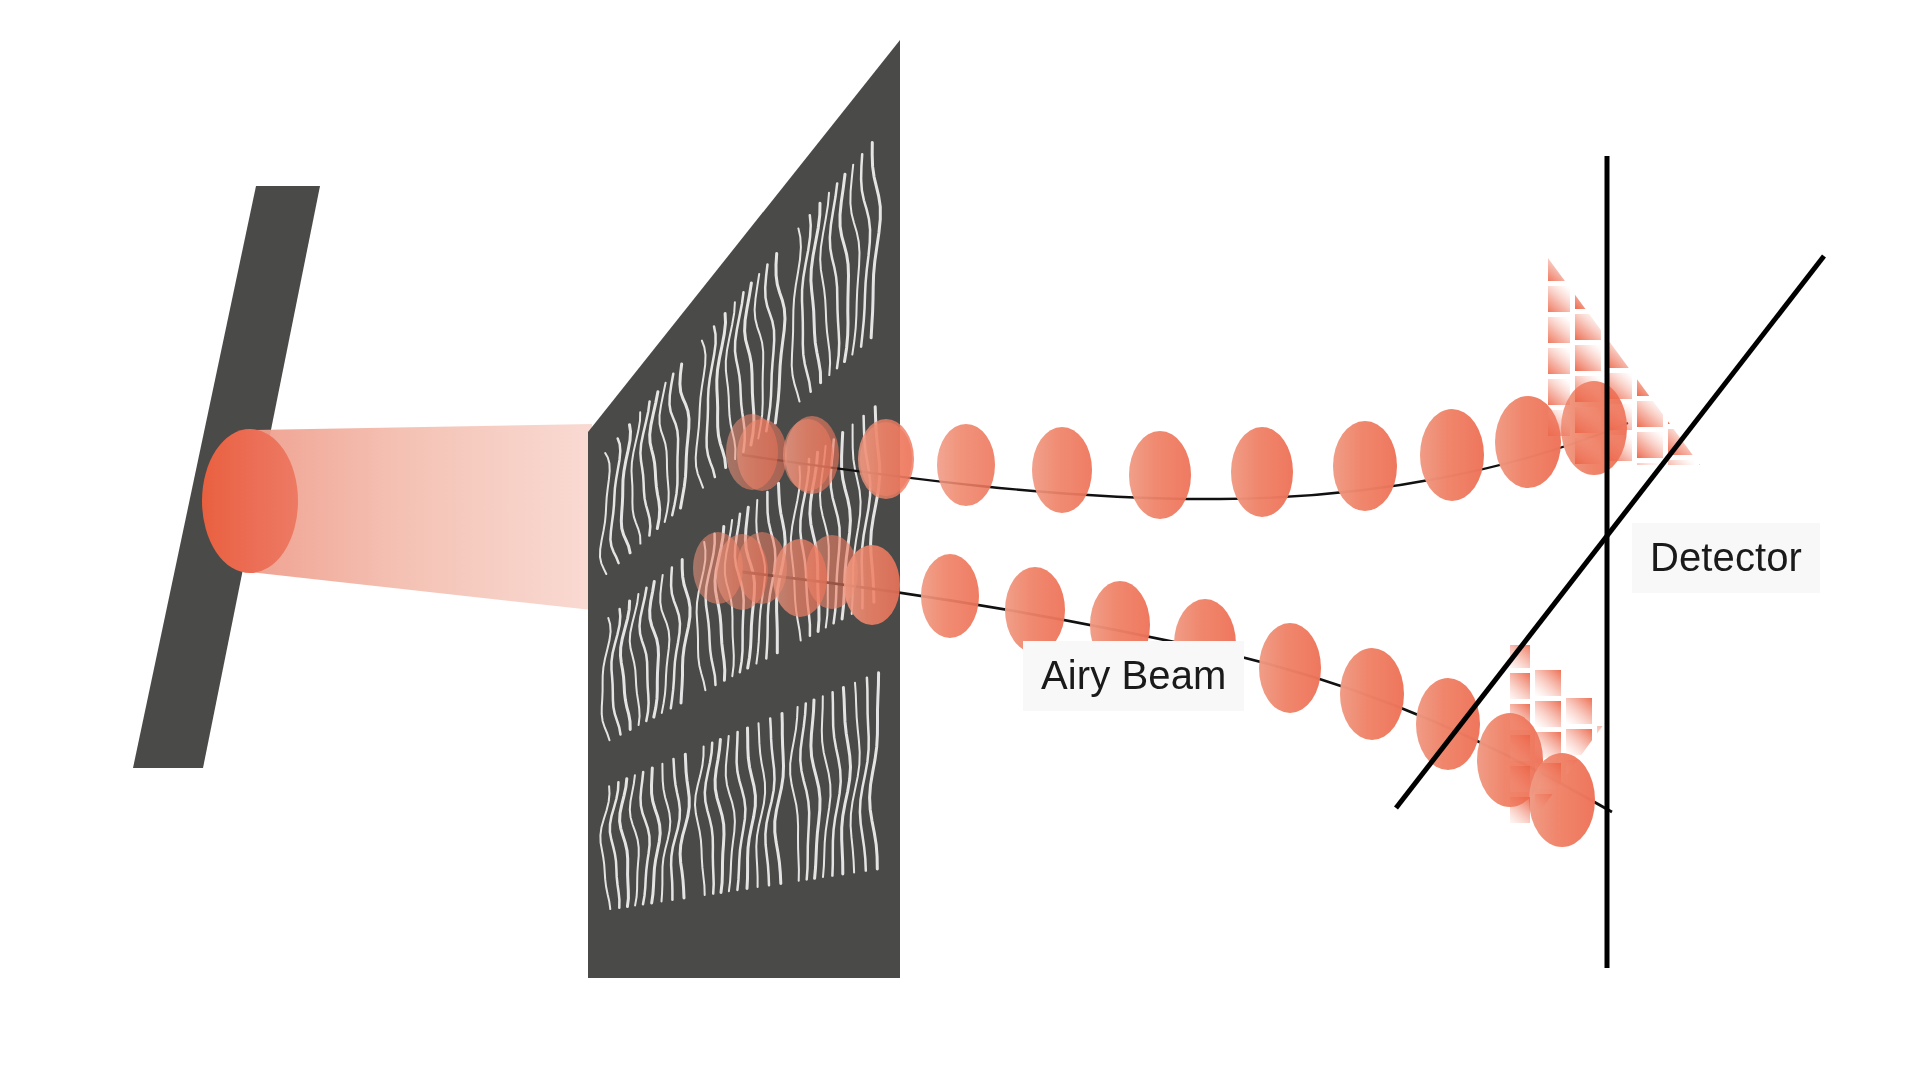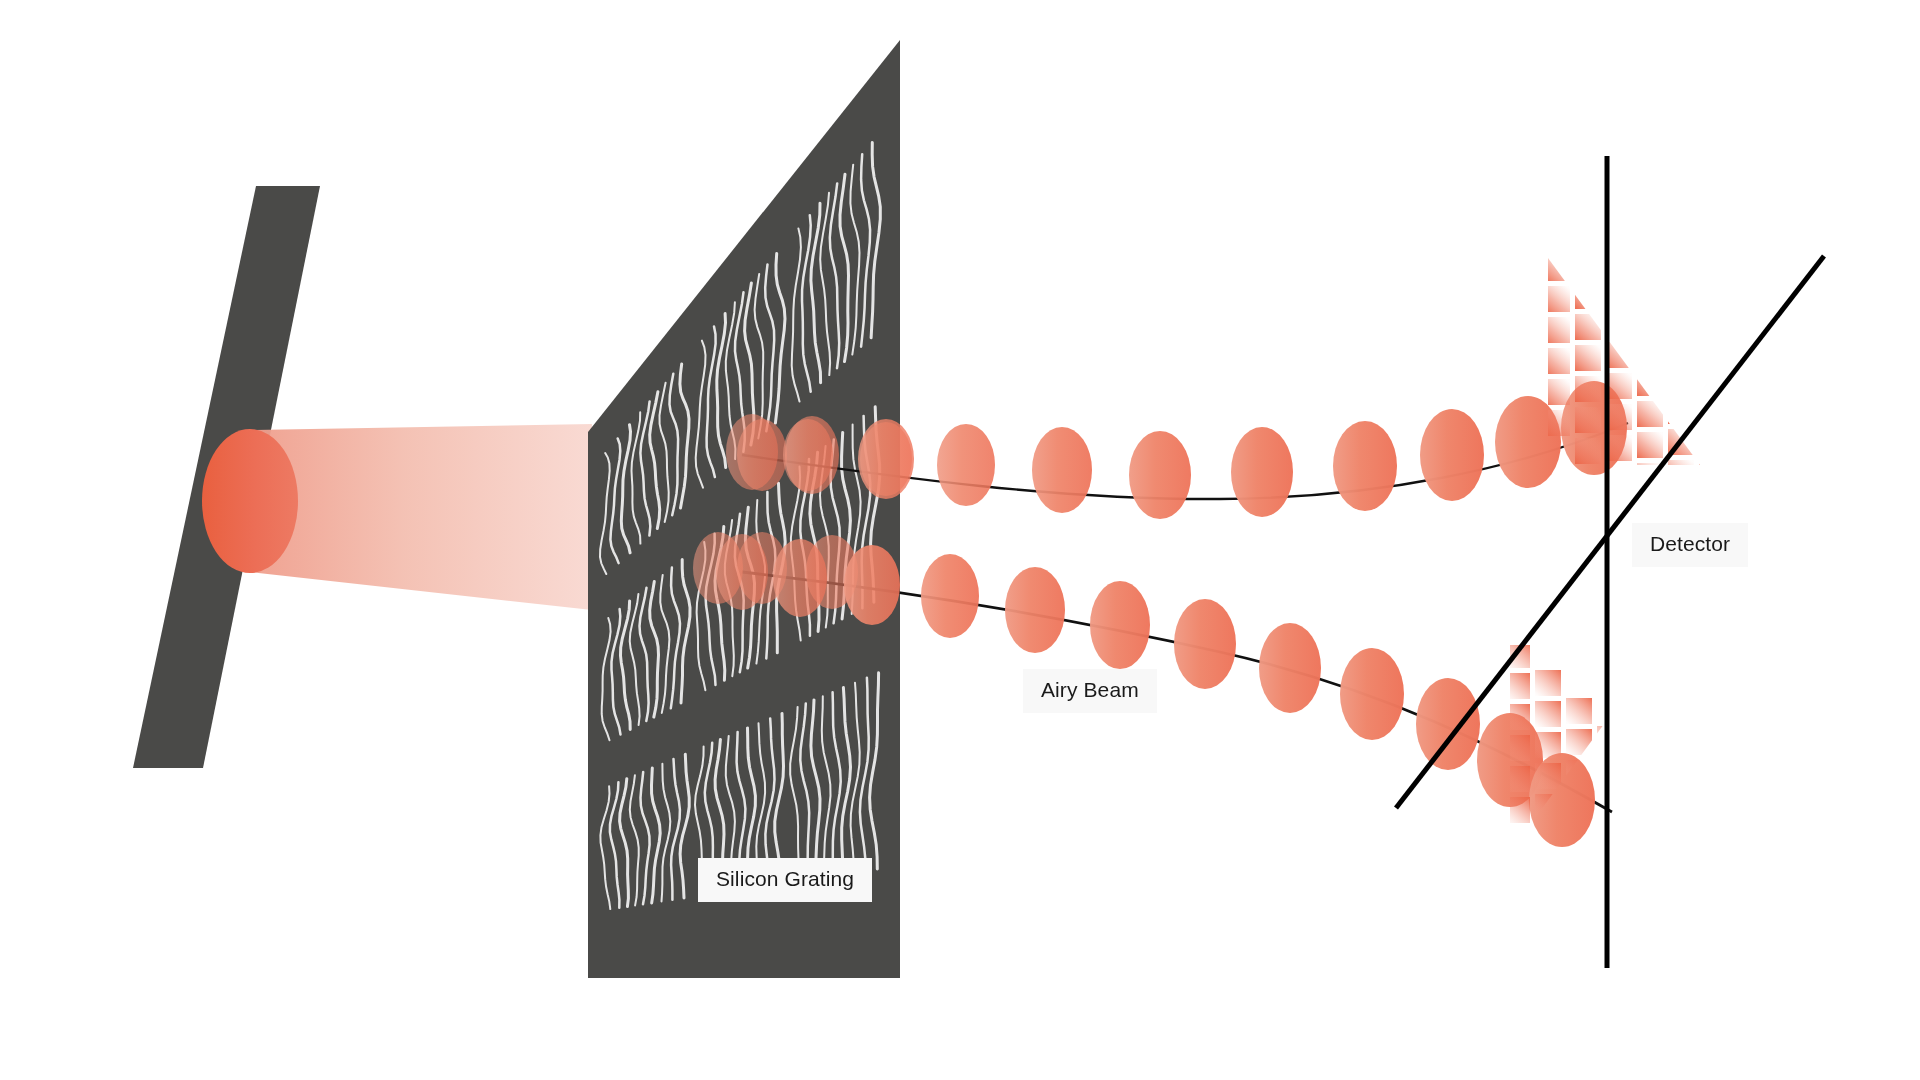--- a/index.html
+++ b/index.html
@@ -32,7 +32,7 @@
     background: #f8f8f8;
     color: #1a1a1a;
     font-family: "Liberation Sans", sans-serif;
-    font-size: 21px;
+    font-size: 40px;
     line-height: 1.35;
     padding: 7px 18px 9px 18px;
     white-space: nowrap;

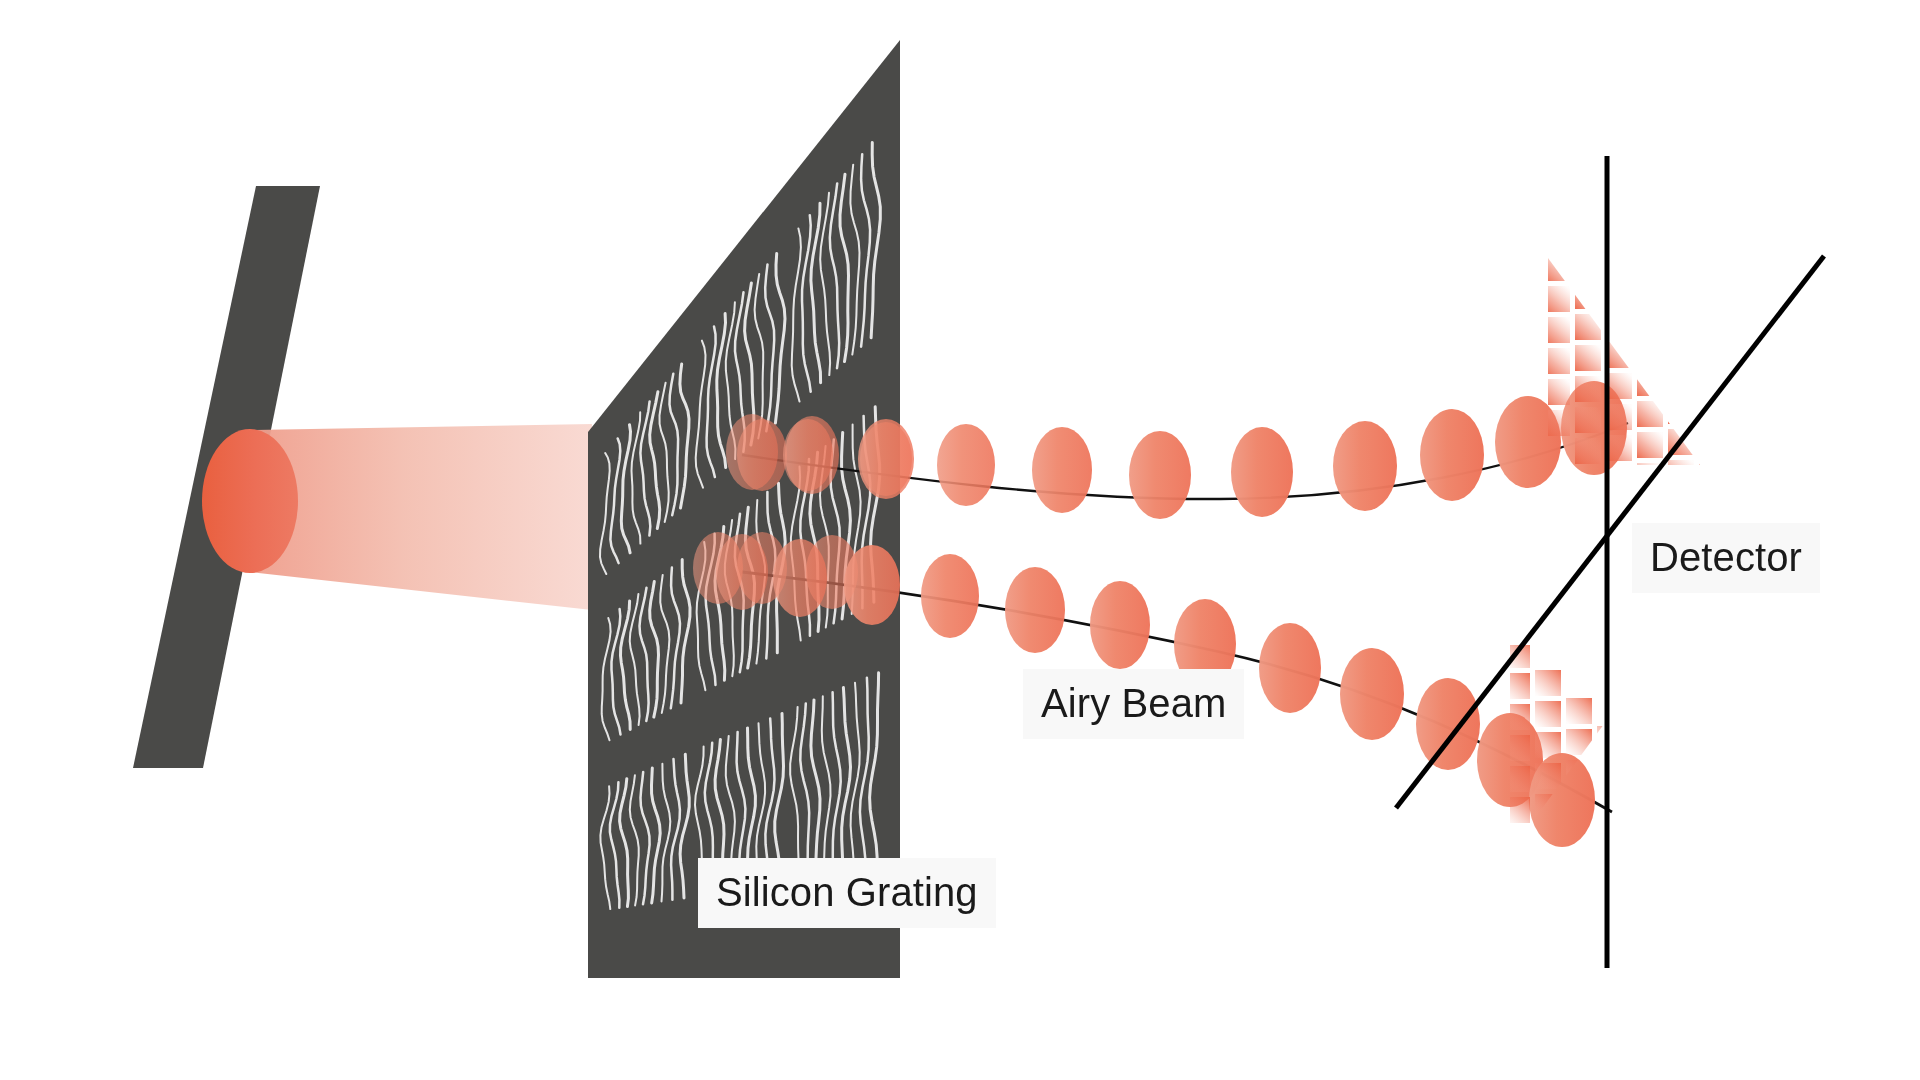--- a/index.html
+++ b/index.html
@@ -40,7 +40,7 @@
   }
   #label-neutron-source { left: 233px; top: 652px; }
   #label-silicon-grating { left: 698px; top: 858px; }
-  #label-airy-beam       { left: 1023px; top: 669px; }
+  #label-airy-beam       { left: 1023px; top: 641px; }
   #label-detector        { left: 1632px; top: 523px; }
 </style>
 </head>

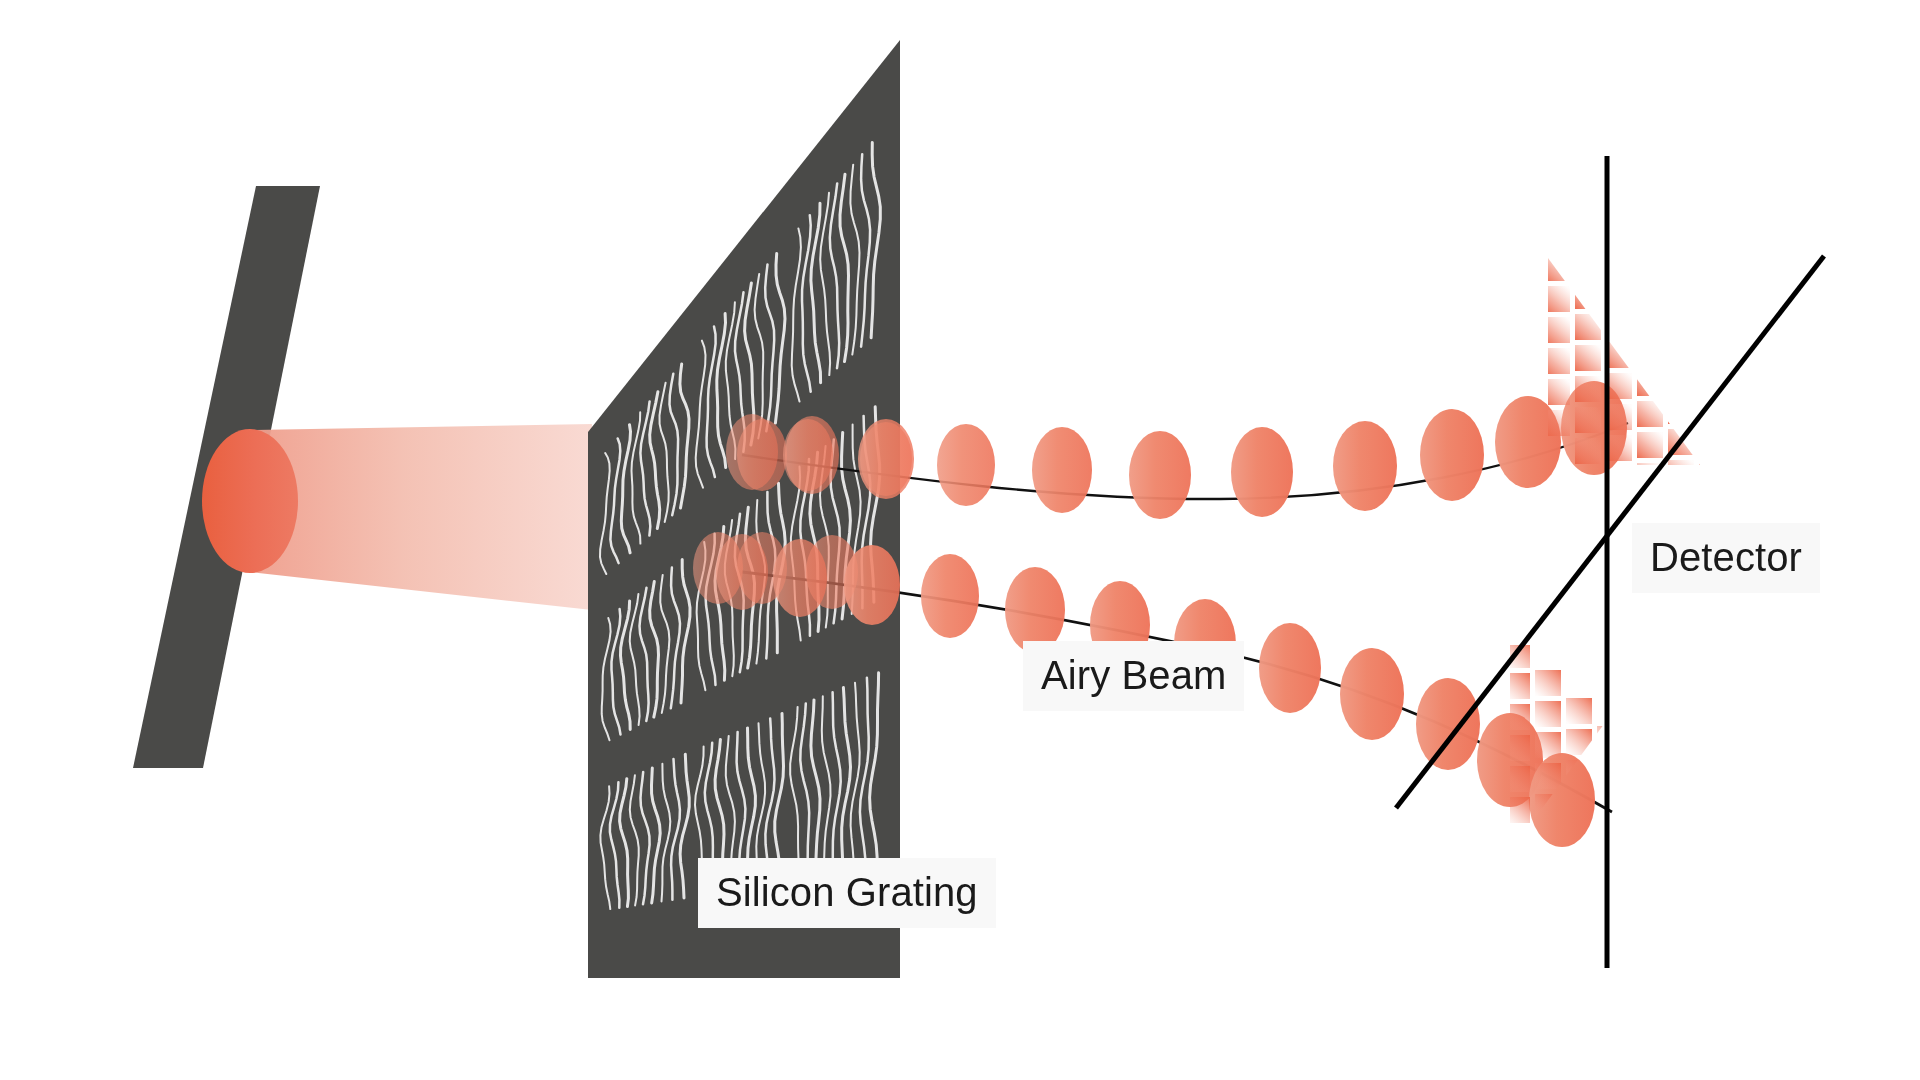--- a/index.html
+++ b/index.html
@@ -320,7 +320,6 @@
   </svg>
 
 
-  <div class="label-box" id="label-silicon-grating">Silicon Grating</div>
 
   <div class="label-box" id="label-airy-beam">Airy Beam</div>
 

